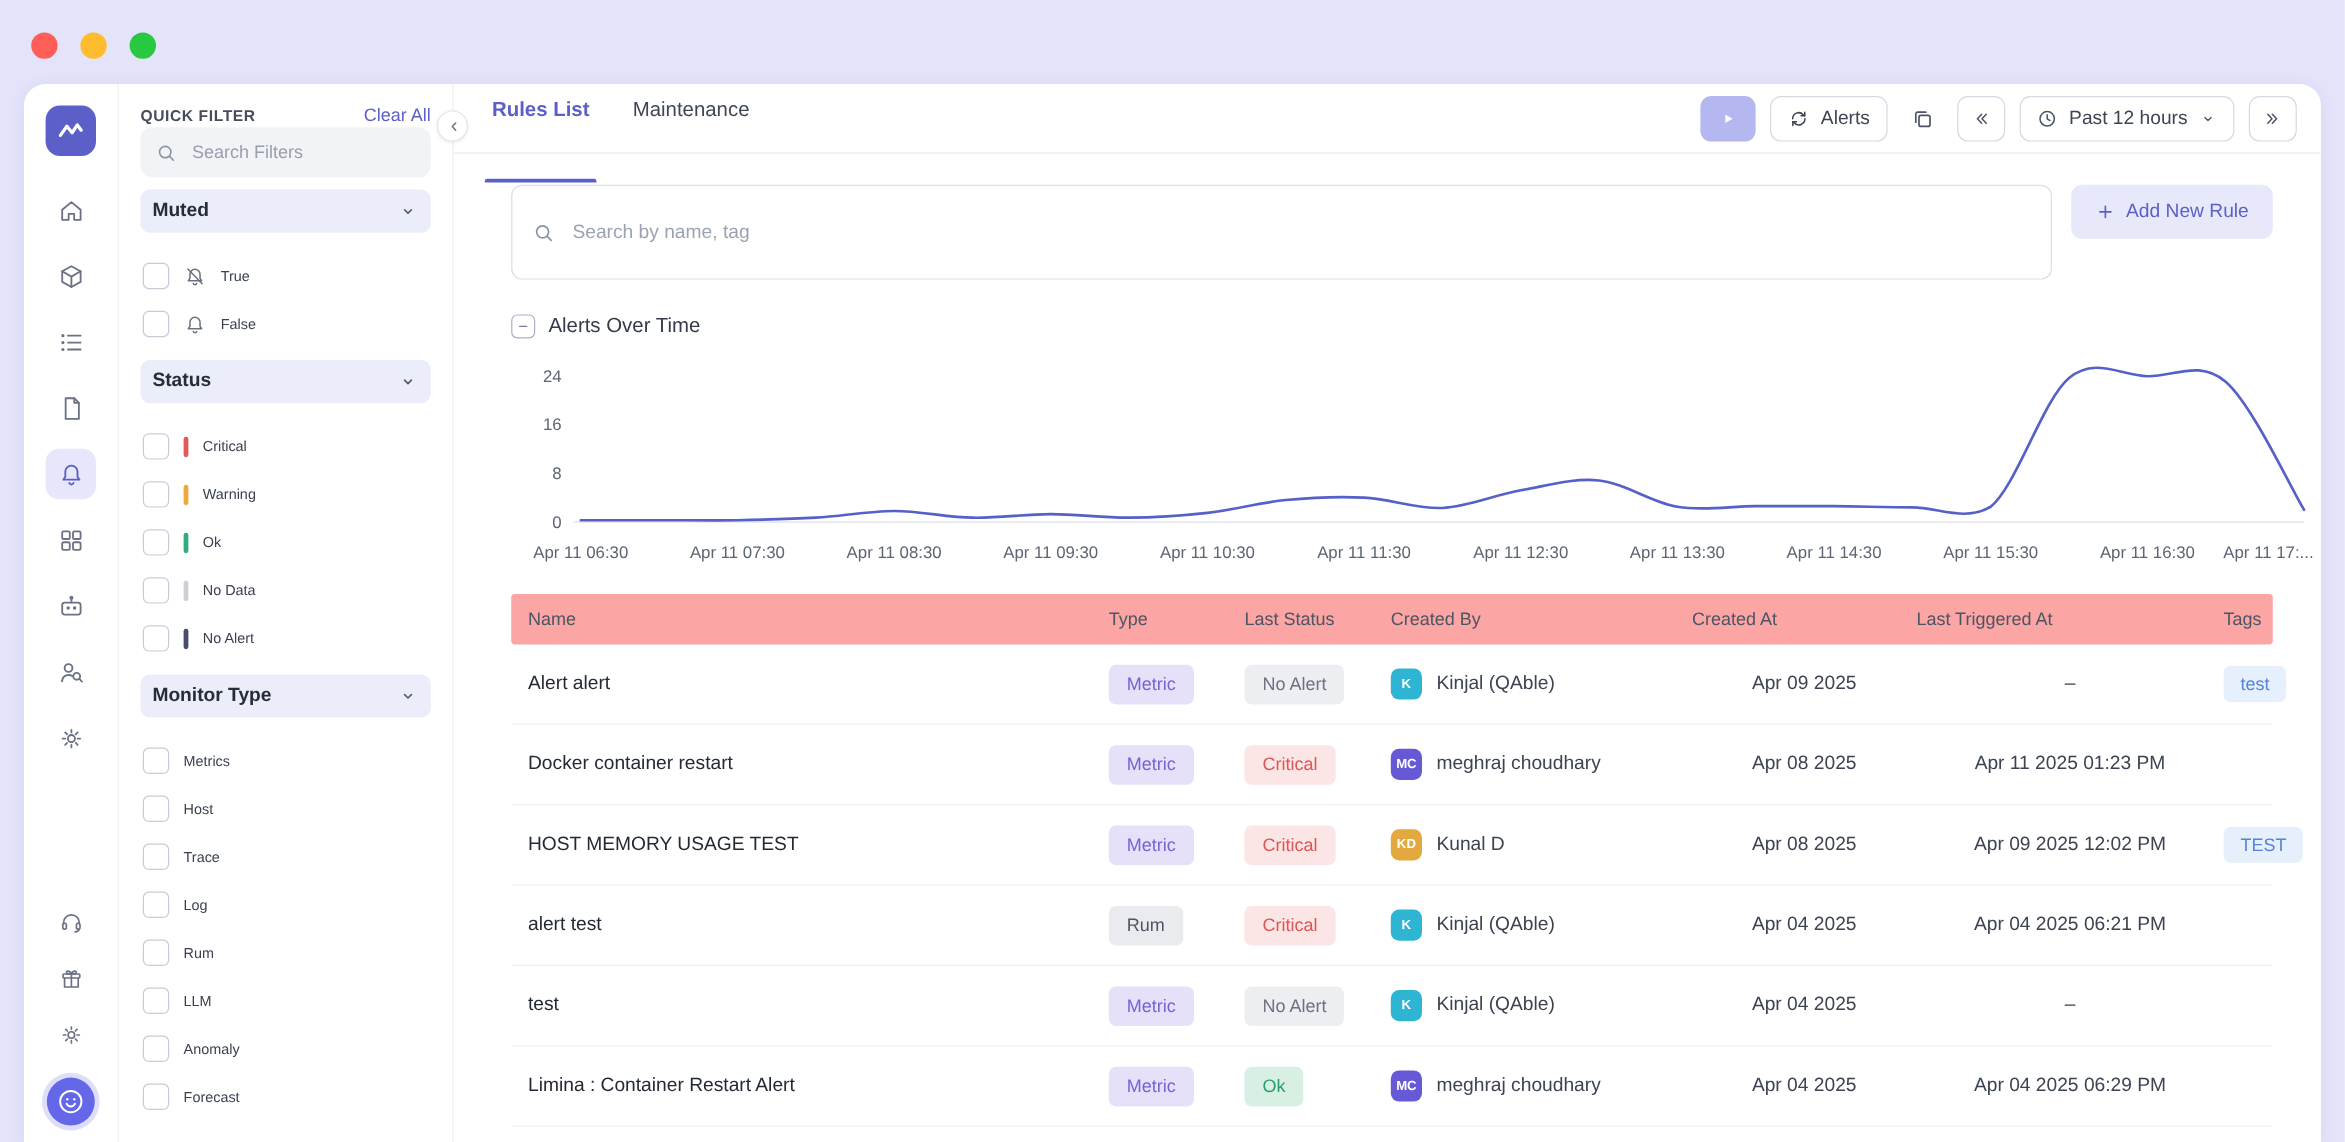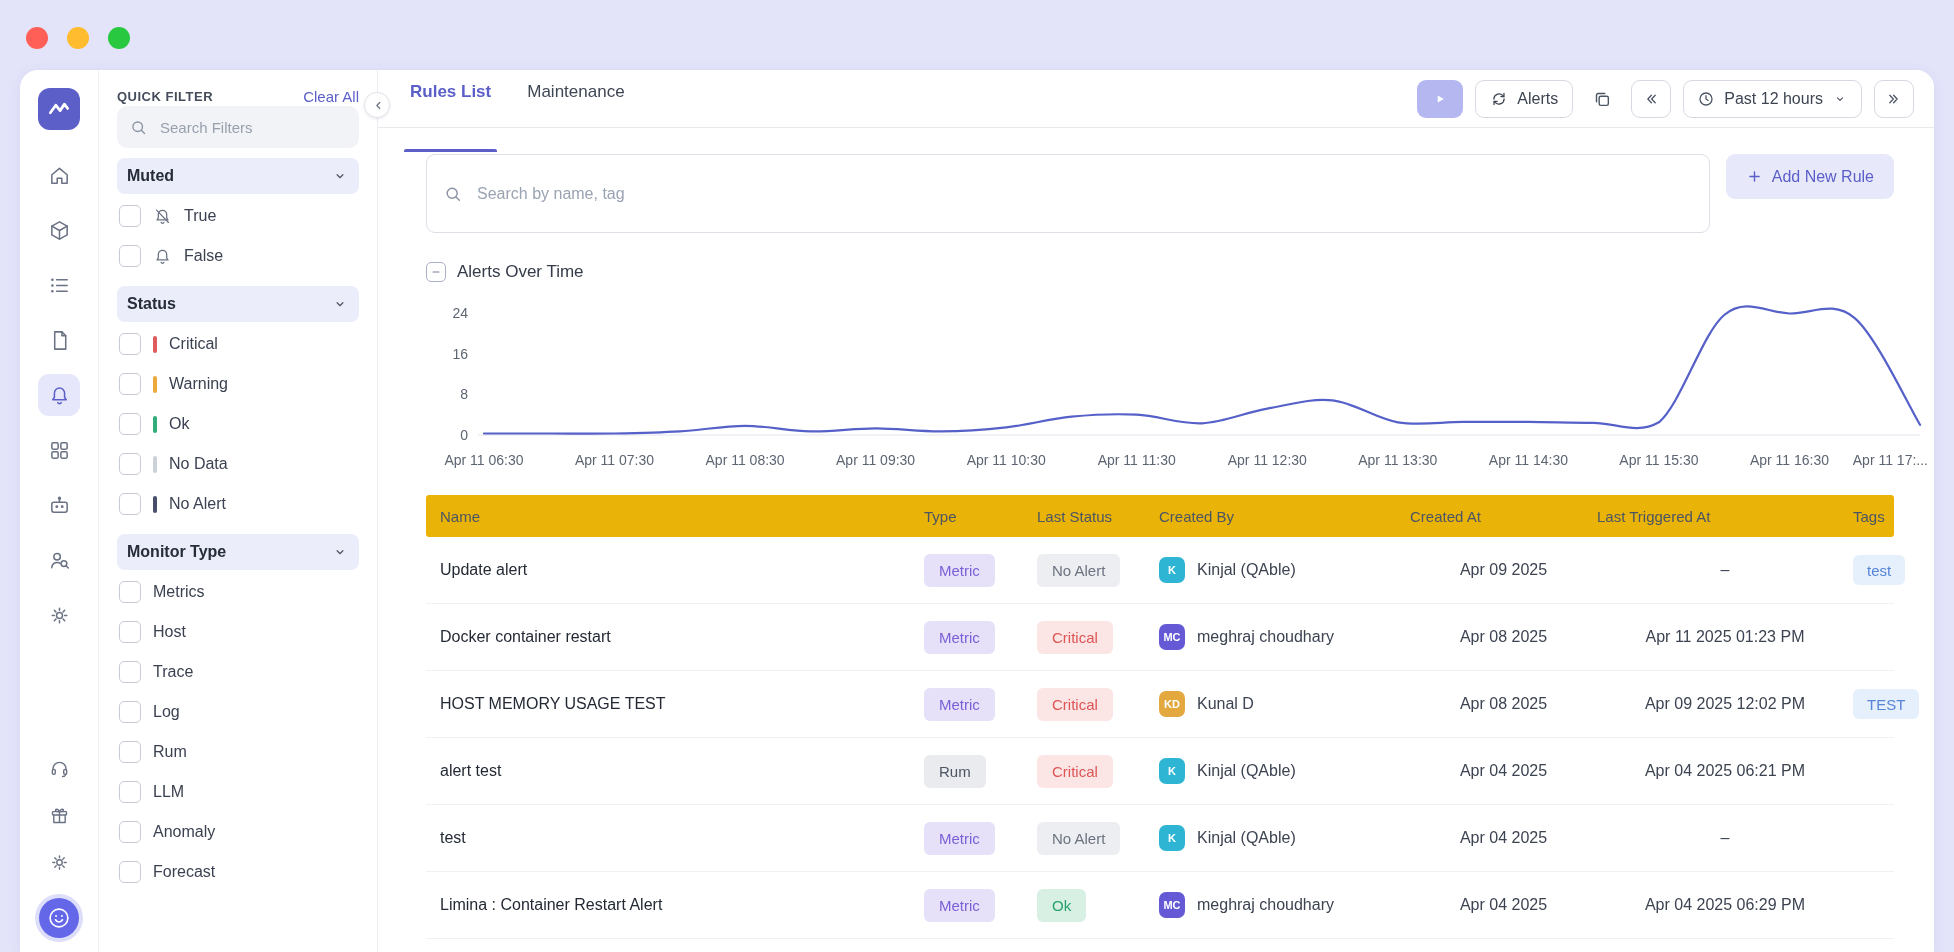--- a/index.html
+++ b/index.html
@@ -41,7 +41,7 @@
   .qf-search input{border:none;outline:none;background:transparent;flex:1;font-size:15px;color:#3a4150;min-width:0}
   .qf-search input::placeholder{color:#98a0ae}
   .qf-sec-head{height:36px;background:#ebedfa;border-radius:8px;display:flex;align-items:center;
-               justify-content:space-between;padding:0 10px;margin:10px 0 2px;cursor:pointer}
+               justify-content:space-between;padding:0 10px;margin:10px 0 16px;cursor:pointer}
   .qf-sec-label{font-size:16px;font-weight:700;color:#262c3a}
   .qf-sec-head .ic{color:#545b6b}
   .qf-item{display:flex;align-items:center;gap:12px;height:40px;padding-left:2px;cursor:pointer}

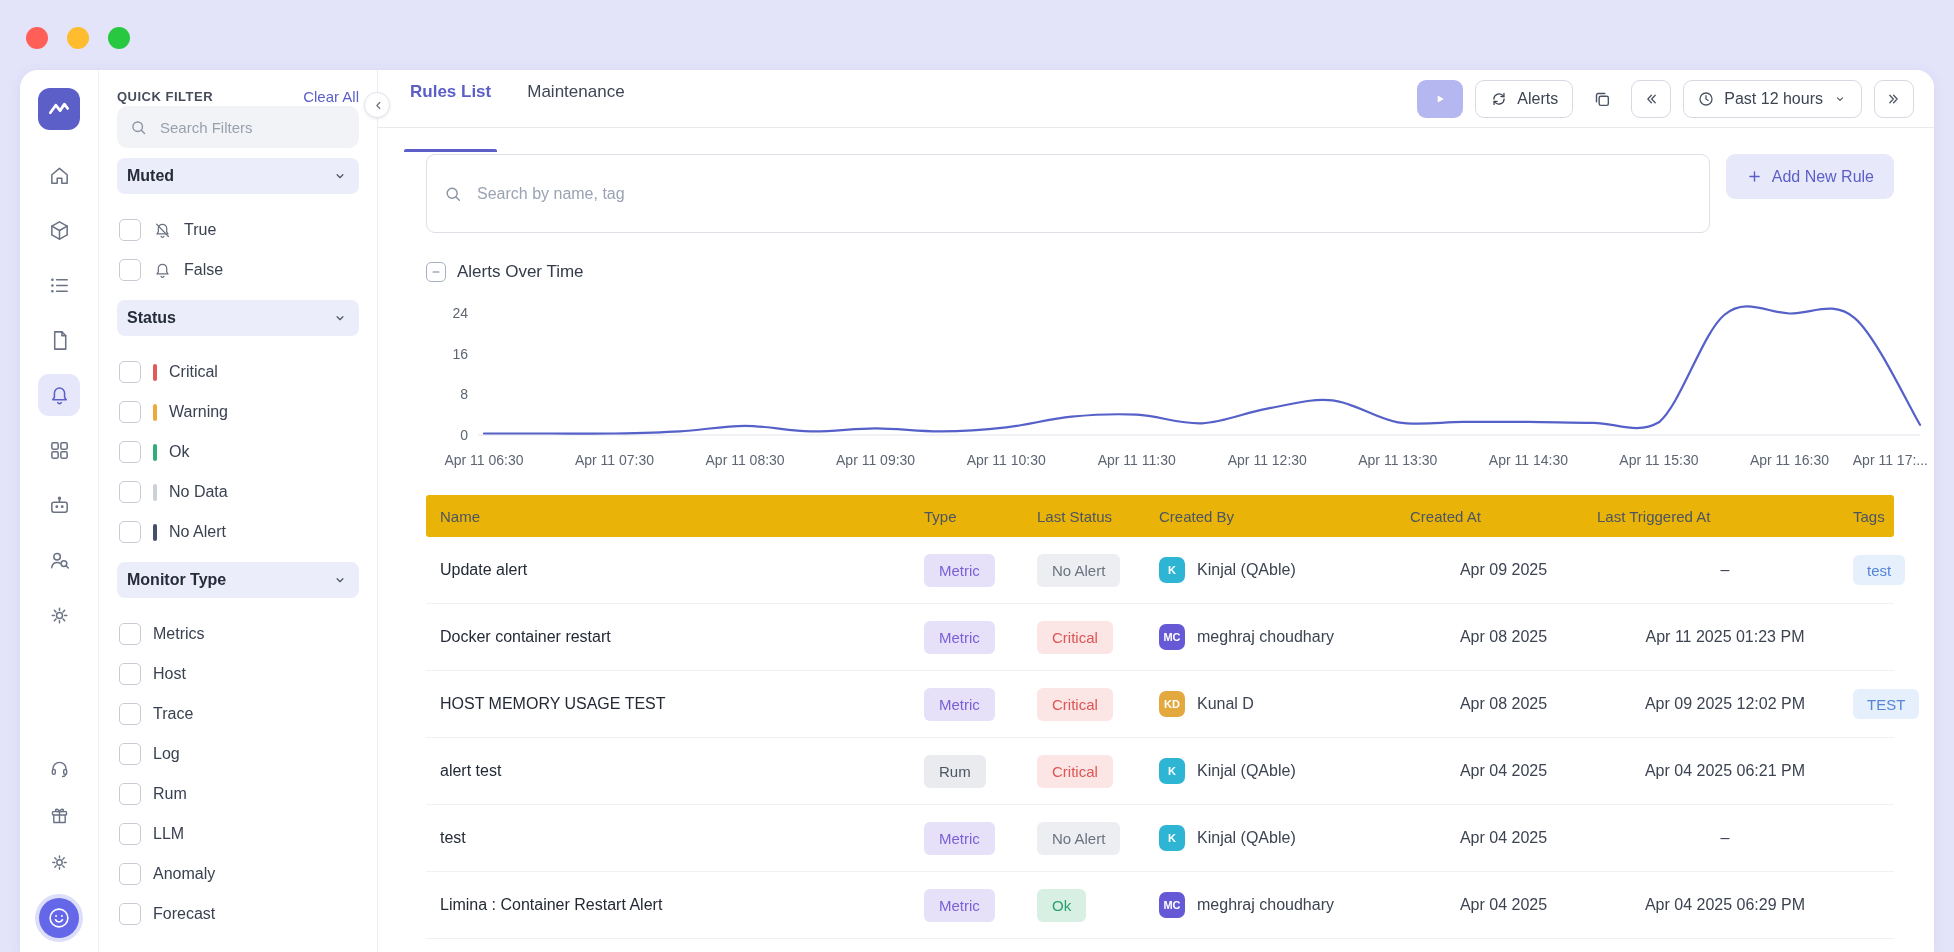--- a/index.html
+++ b/index.html
@@ -45,7 +45,7 @@
   .qf-sec-label{font-size:16px;font-weight:700;color:#262c3a}
   .qf-sec-head .ic{color:#545b6b}
   .qf-item{display:flex;align-items:center;gap:12px;height:40px;padding-left:2px;cursor:pointer}
-  .qf-item-label{font-size:16px;color:#3a4150}
+  .qf-item-label{font-size:12px;color:#3a4150}
   .checkbox{width:20px;height:20px;border:1.5px solid #c6cbd5;border-radius:5px;background:#fff;flex:0 0 20px}
   .status-bar{width:4px;height:17px;border-radius:2px;display:inline-block}
   .qf-item .ic{color:#6b7280}

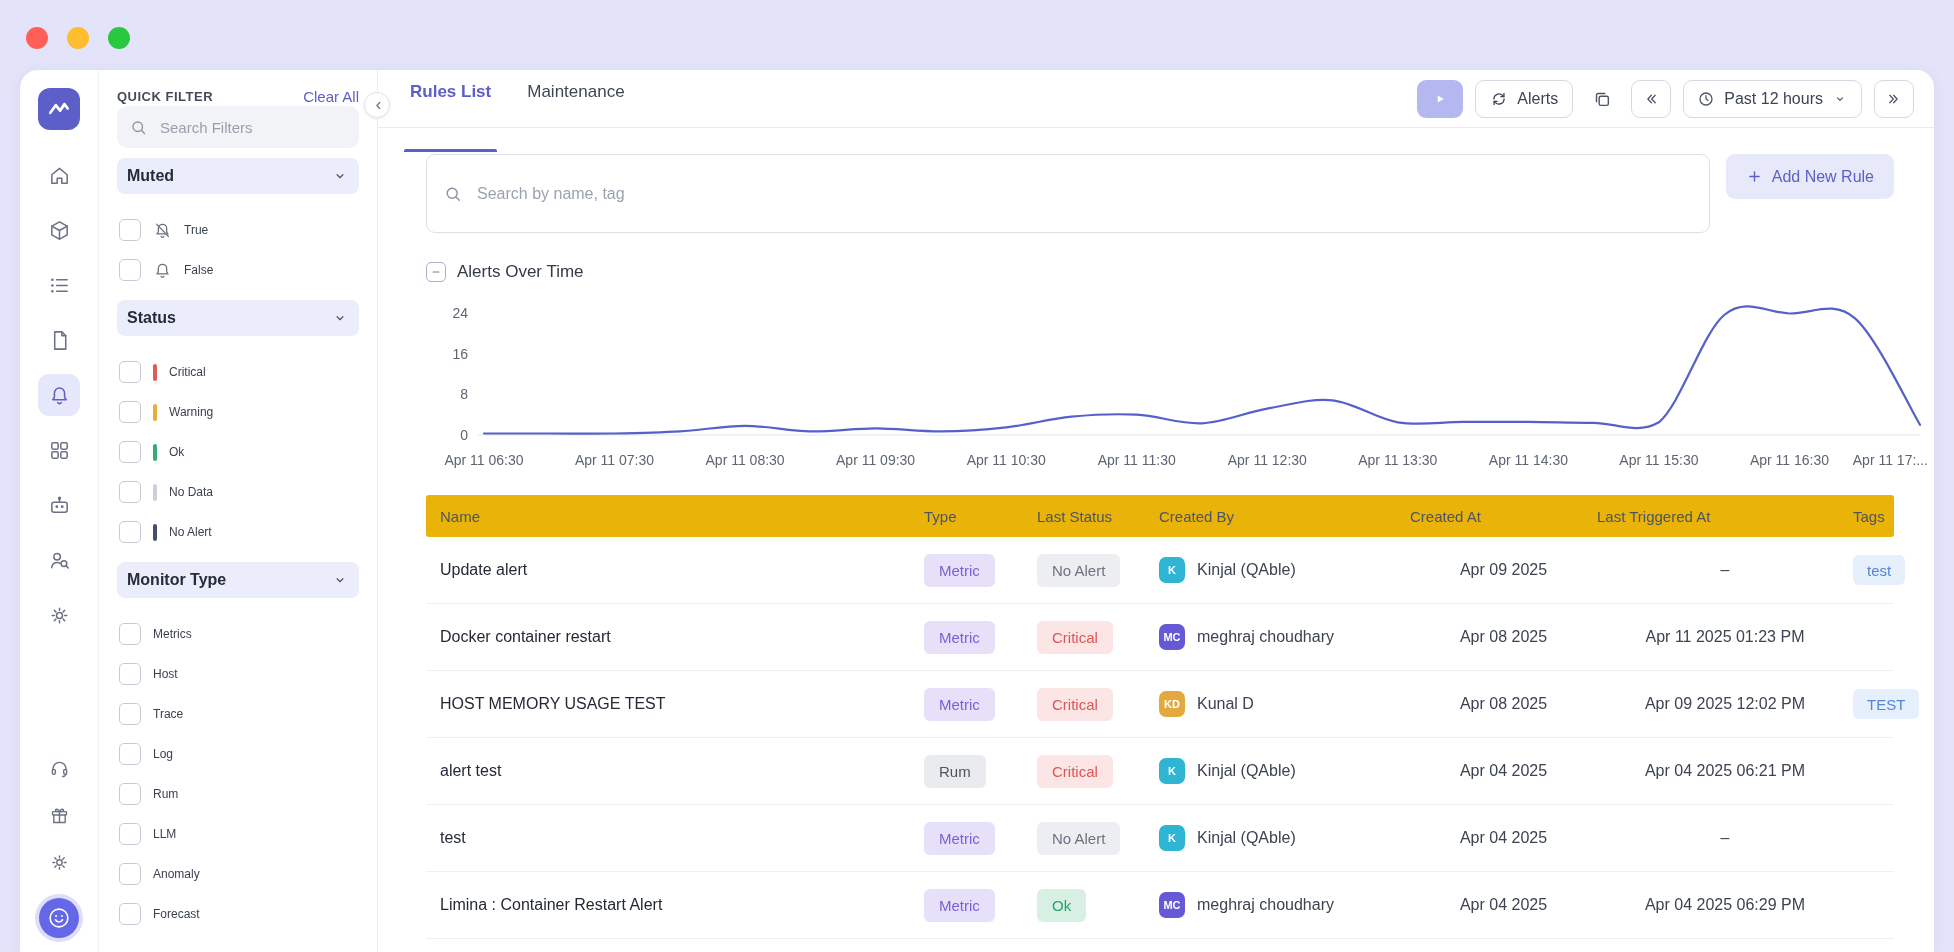--- a/index.html
+++ b/index.html
@@ -90,7 +90,7 @@
   .table{margin-top:24px}
   .tgrid{display:grid;grid-template-columns:498px 113px 122px 251px 187px 256px 1fr}
   .tgrid>*:first-child{padding-left:14px}
-  .thead{height:42px;background:#eab308;align-items:center;border-radius:3px}
+  .thead{height:42px;background:#fca5a5;align-items:center;border-radius:3px}
   .th{display:flex;align-items:center;font-size:15px;color:#4b5563;font-weight:500;cursor:pointer}
   .trow{height:66px;align-items:center;border-bottom:1px solid #eef0f4;cursor:pointer}
   .td{display:flex;align-items:center;min-width:0;font-size:16px;color:#3c4351}

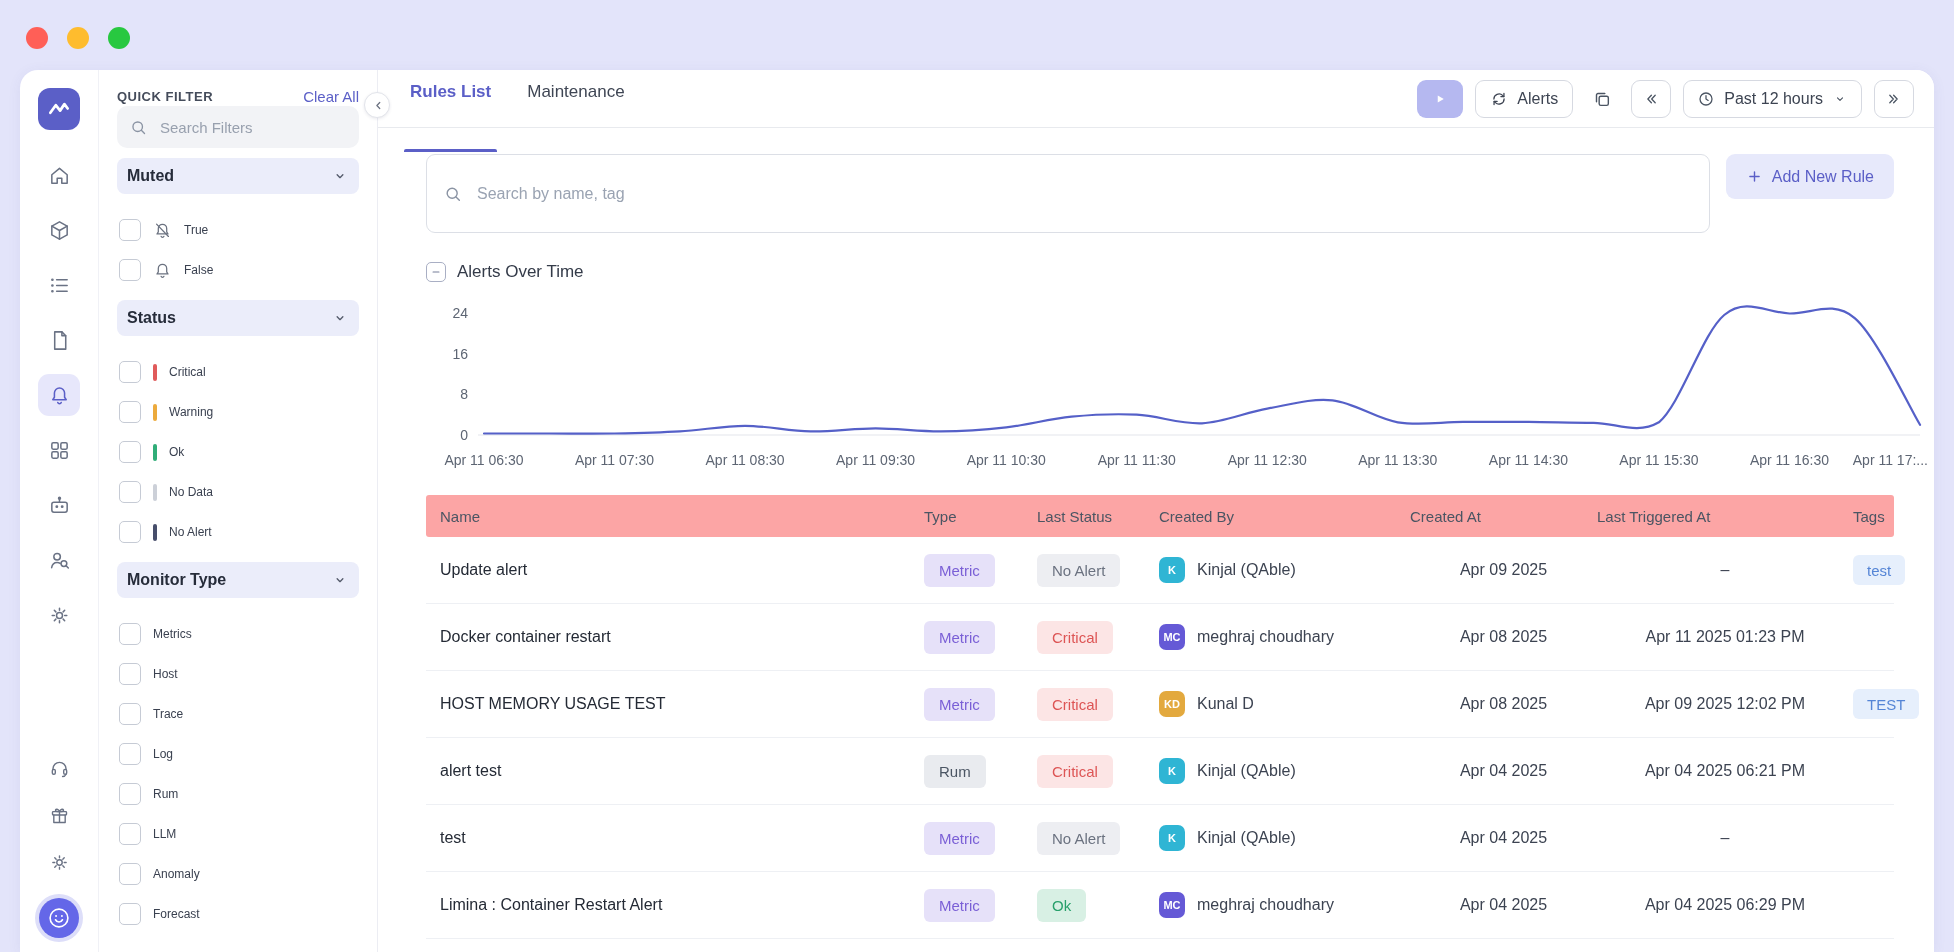--- a/index.html
+++ b/index.html
@@ -507,7 +507,7 @@
           </div>
         <div>
             <div class="tgrid trow">
-    <div class="td name">Update alert</div>
+    <div class="td name">Alert alert</div>
     <div class="td">
       <span class="badge" style="background:#e6e1f9;color:#7a5fd6">Metric</span>
               </div>

